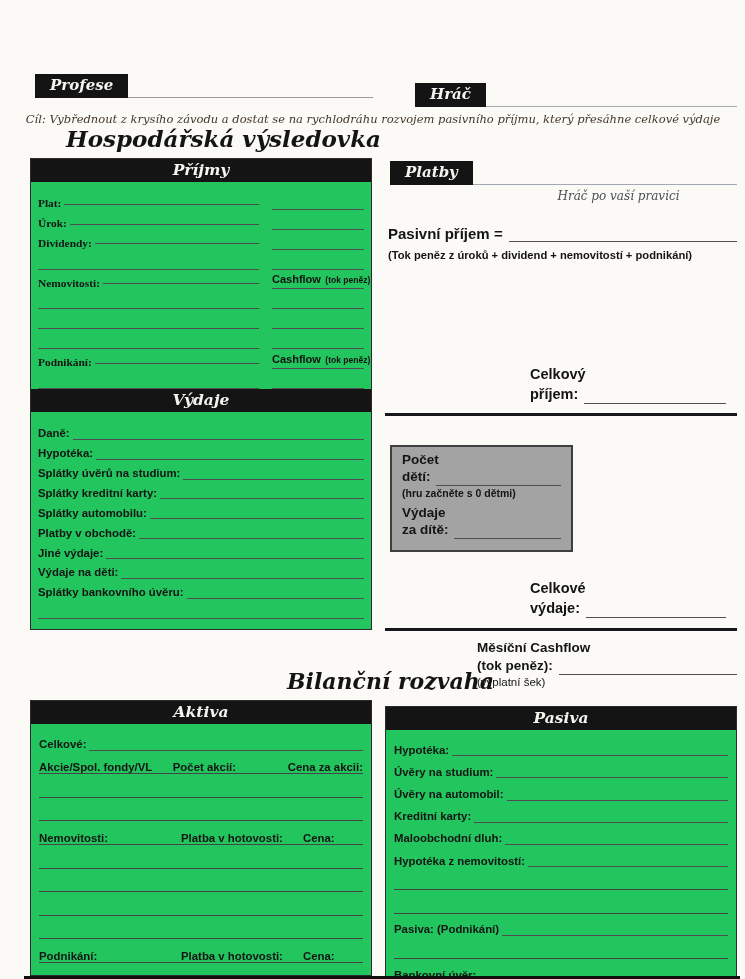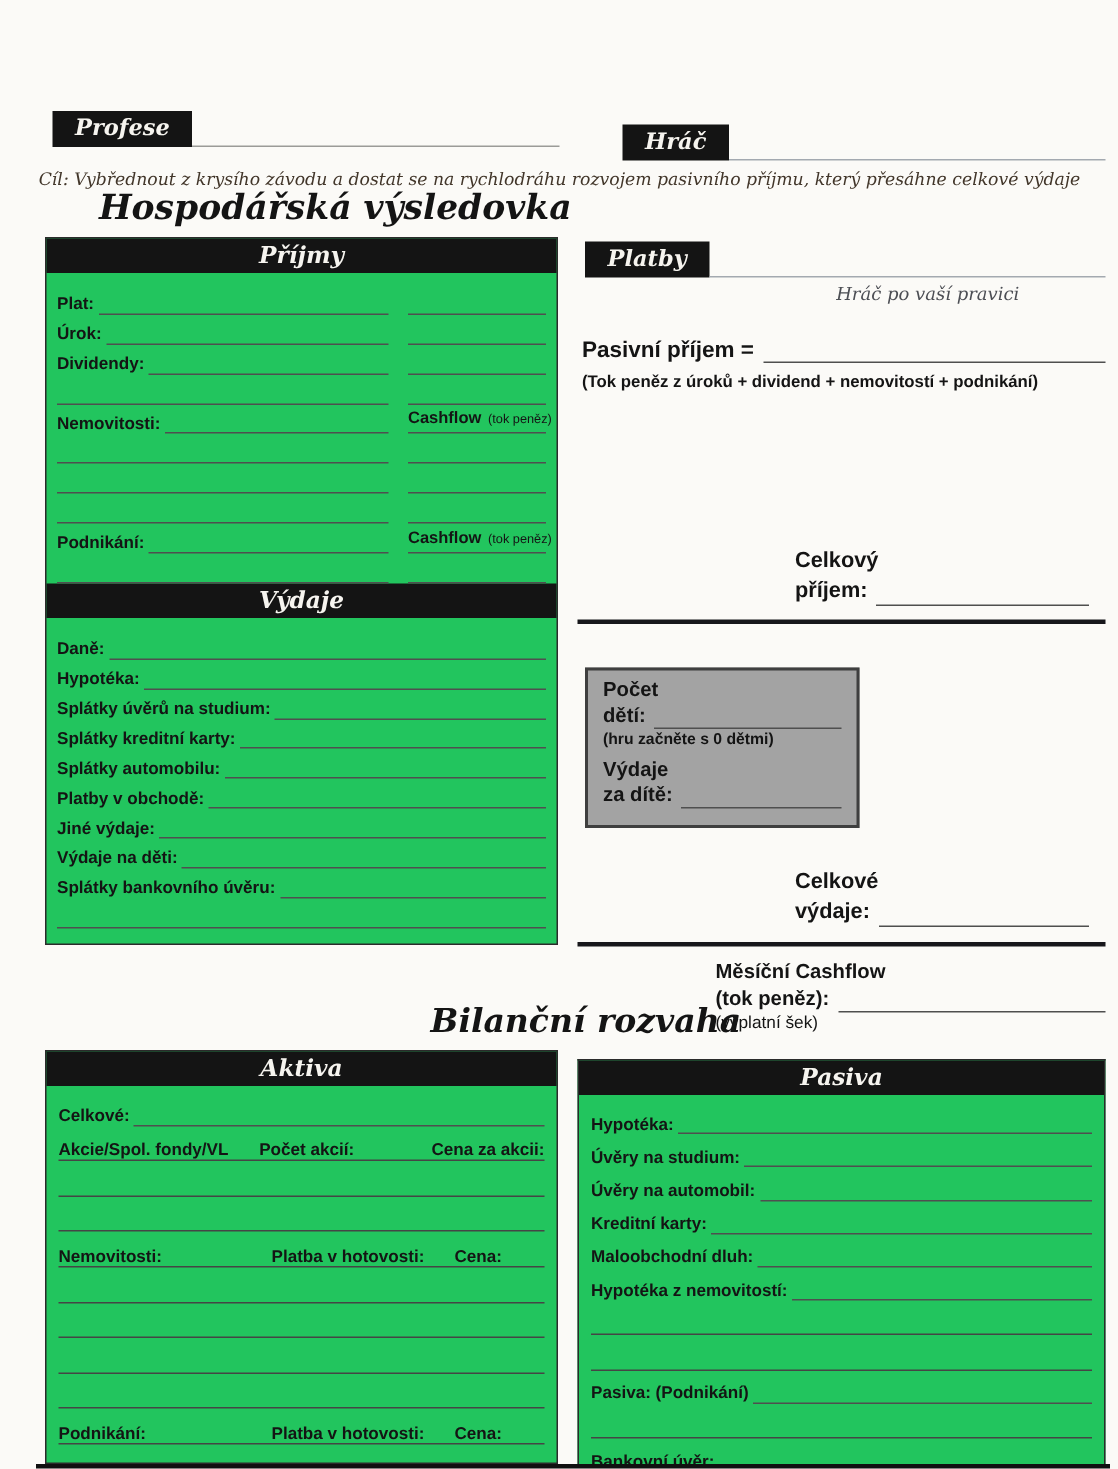--- a/index.html
+++ b/index.html
@@ -41,7 +41,7 @@
   #income-box { left:30px; top:130px; width:342px; height:472px; }
   .inc-rows { padding:8px 7px 0; }
   .inc-row { display:flex; align-items:flex-end; height:19.9px; gap:13px; }
-  .pair { flex:1; display:flex; align-items:flex-end; }
+  .pair { flex:1; display:flex; align-items:center;font-family:Liberation Serif, serif; }
   .rshort { width:92px; flex:none; display:flex; align-items:flex-end; }
   .cfcell { width:92px; flex:none; border-bottom:1.4px solid #4f4f4f; white-space:nowrap; padding-bottom:1px; }
   .cfmain { font-weight:bold; font-size:11px; }

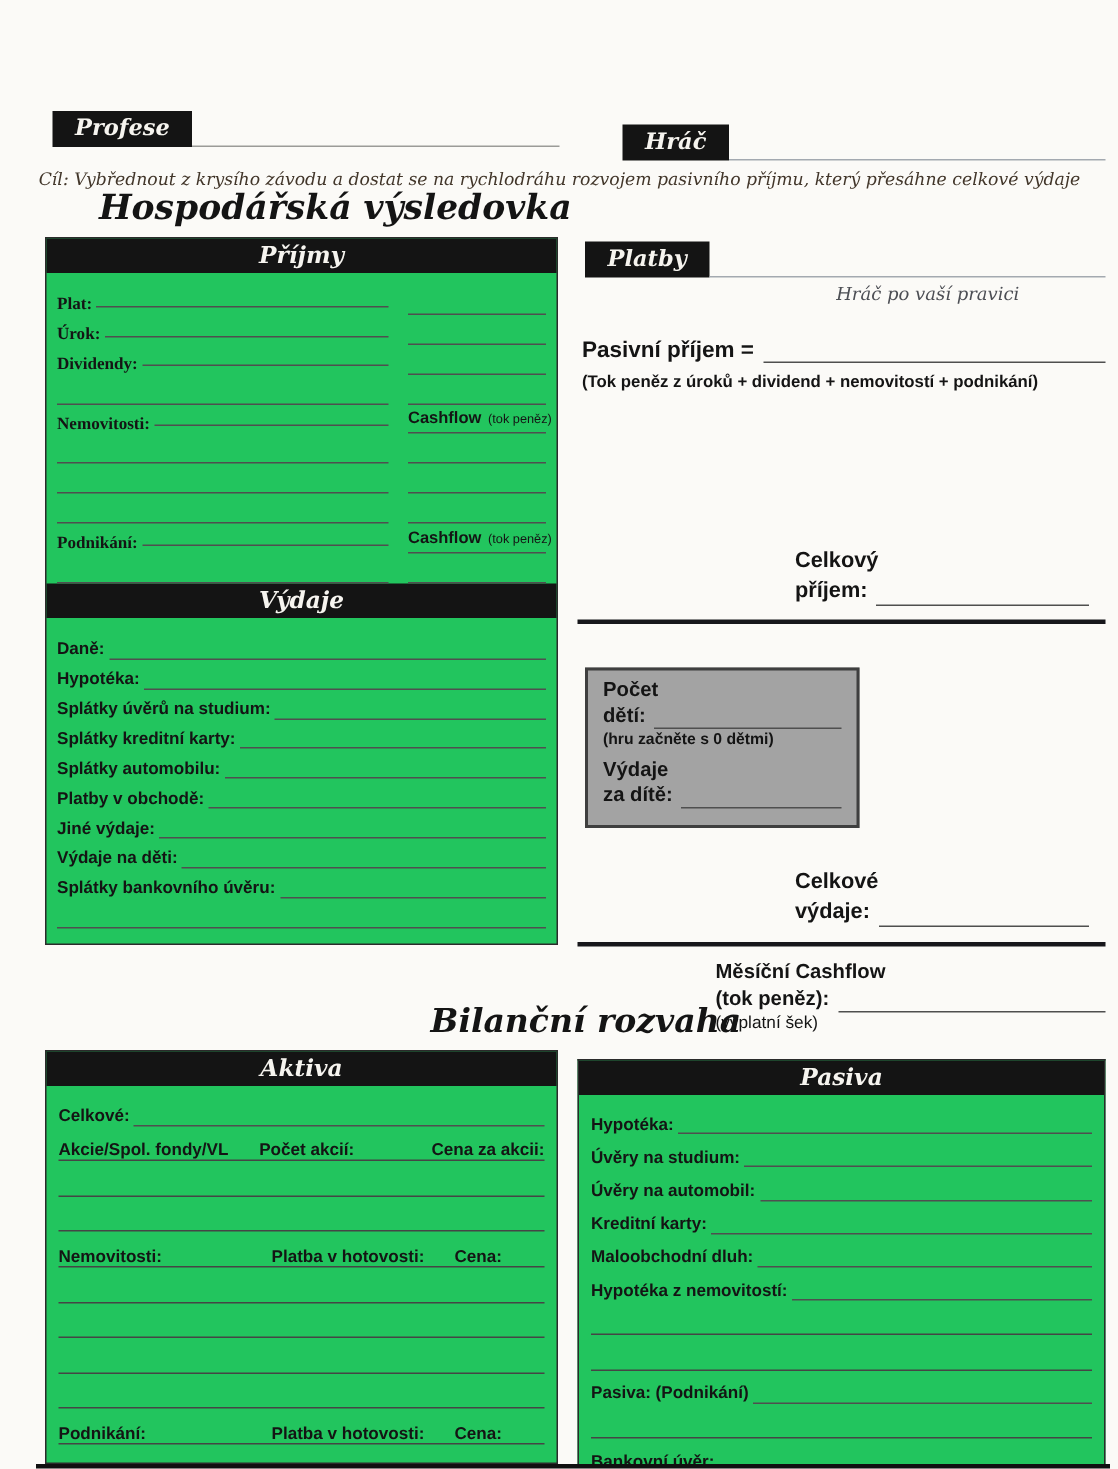--- a/index.html
+++ b/index.html
@@ -45,7 +45,7 @@
   .rshort { width:92px; flex:none; display:flex; align-items:flex-end; }
   .cfcell { width:92px; flex:none; border-bottom:1.4px solid #4f4f4f; white-space:nowrap; padding-bottom:1px; }
   .cfmain { font-weight:bold; font-size:11px; }
-  .cfnote { font-weight:normal; font-size:8.5px;text-align:center; }
+  .cfnote { font-weight:bold; font-size:8.5px;text-align:center; }
   .exp-rows { padding:8px 7px 0; }
   .exp-row { display:flex; align-items:flex-end; height:19.9px; }
   

